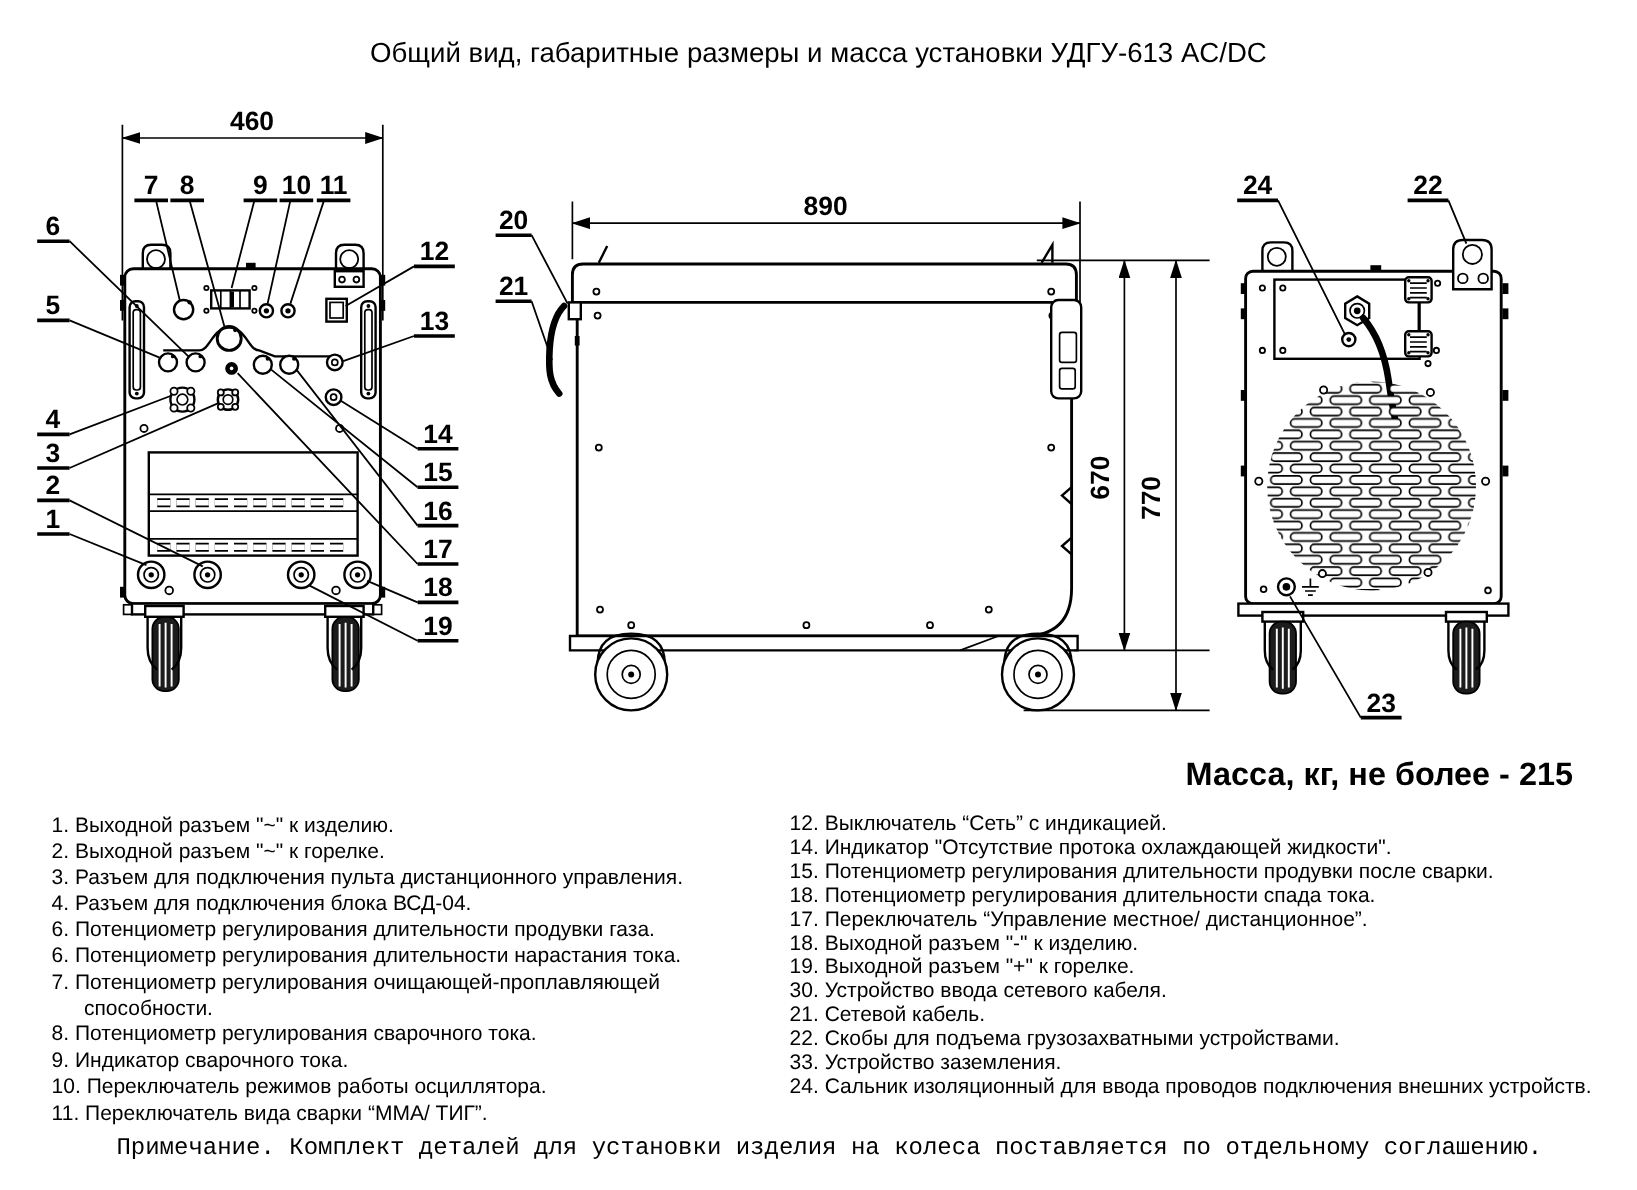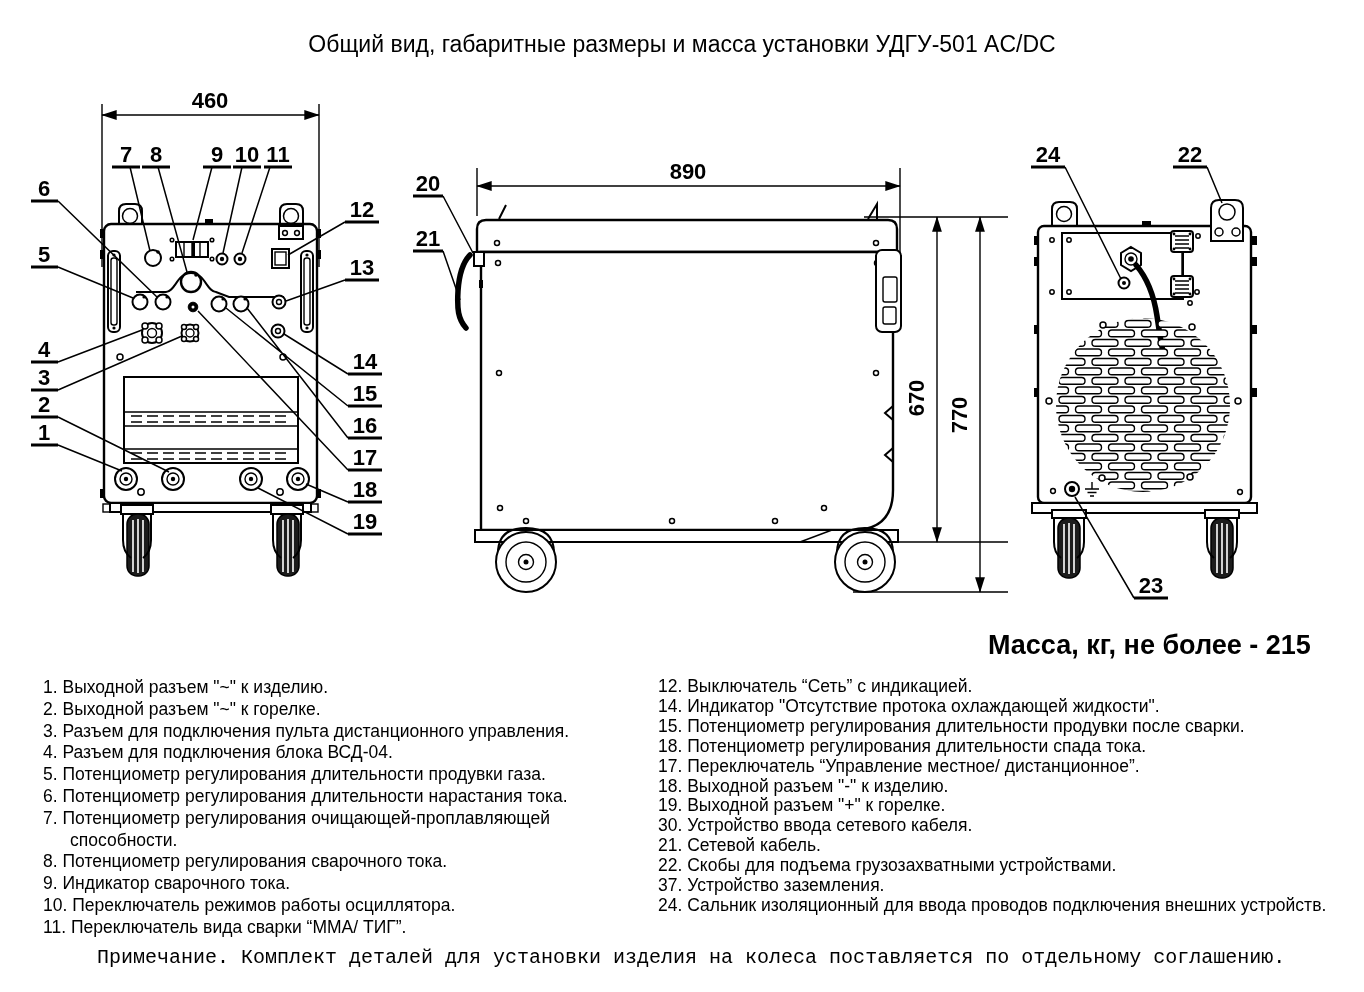--- a/index.html
+++ b/index.html
@@ -34,7 +34,7 @@
 
 <div class="page">
 
-  <div class="title">Общий вид, габаритные размеры и масса установки УДГУ-501 AC/DC</div>
+  <div class="title">Общий вид, габаритные размеры и масса установки УДГУ-613 AC/DC</div>
 
   <svg width="1364" height="665" viewBox="0 0 1364 665">
     <defs>

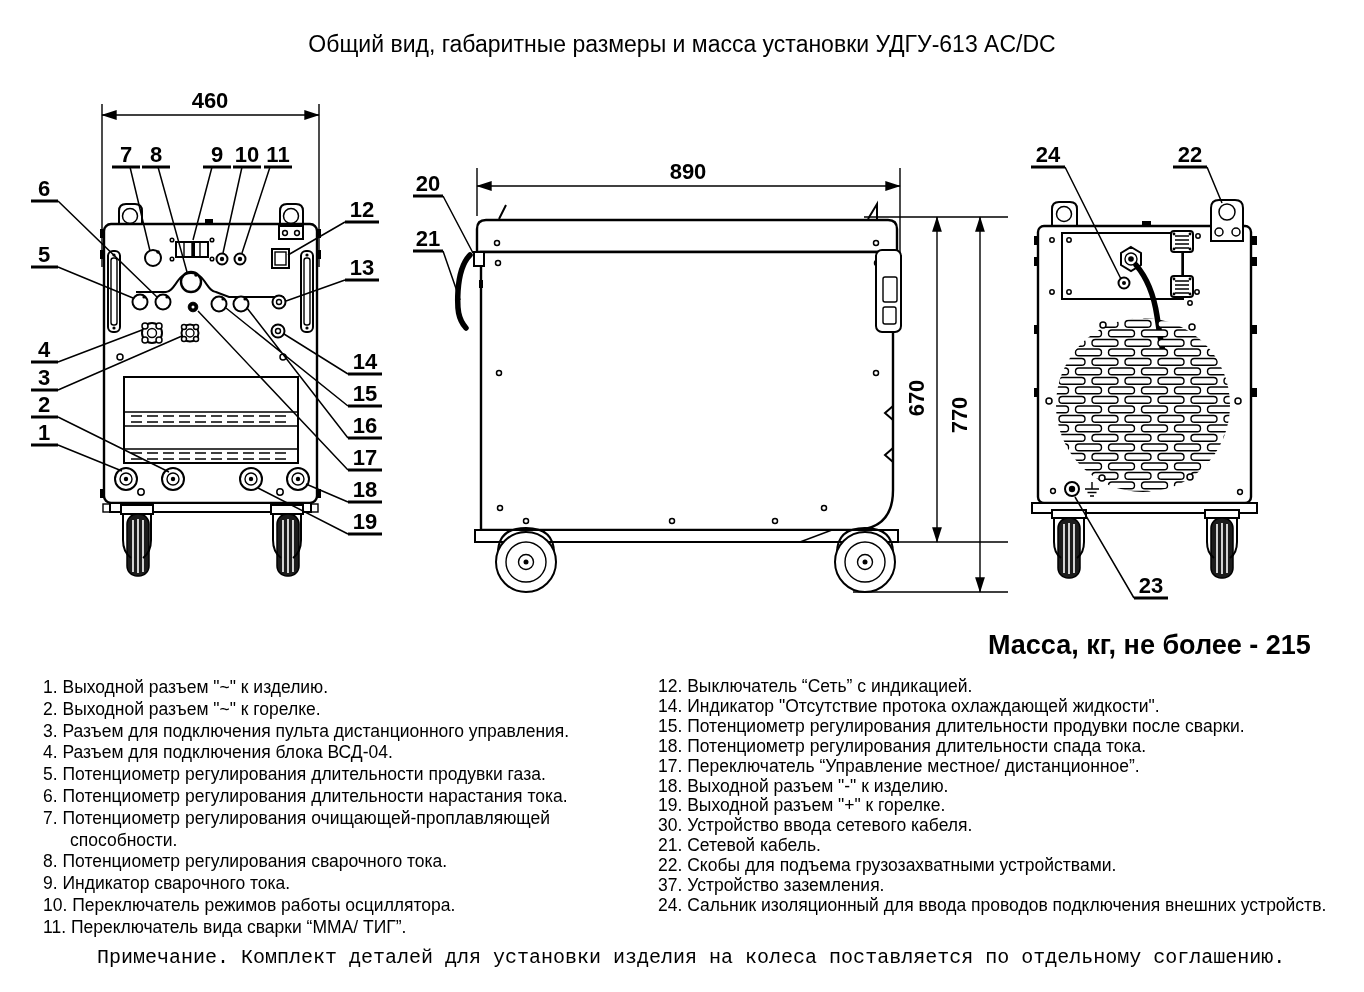--- a/index.html
+++ b/index.html
@@ -409,7 +409,7 @@
     <div class="li">2. Выходной разъем "~" к горелке.</div>
     <div class="li">3. Разъем для подключения пульта дистанционного управления.</div>
     <div class="li">4. Разъем для подключения блока ВСД-04.</div>
-    <div class="li">5. Потенциометр регулирования длительности продувки газа.</div>
+    <div class="li">6. Потенциометр регулирования длительности продувки газа.</div>
     <div class="li">6. Потенциометр регулирования длительности нарастания тока.</div>
     <div class="li">7. Потенциометр регулирования очищающей-проплавляющей способности.</div>
     <div class="li">8. Потенциометр регулирования сварочного тока.</div>

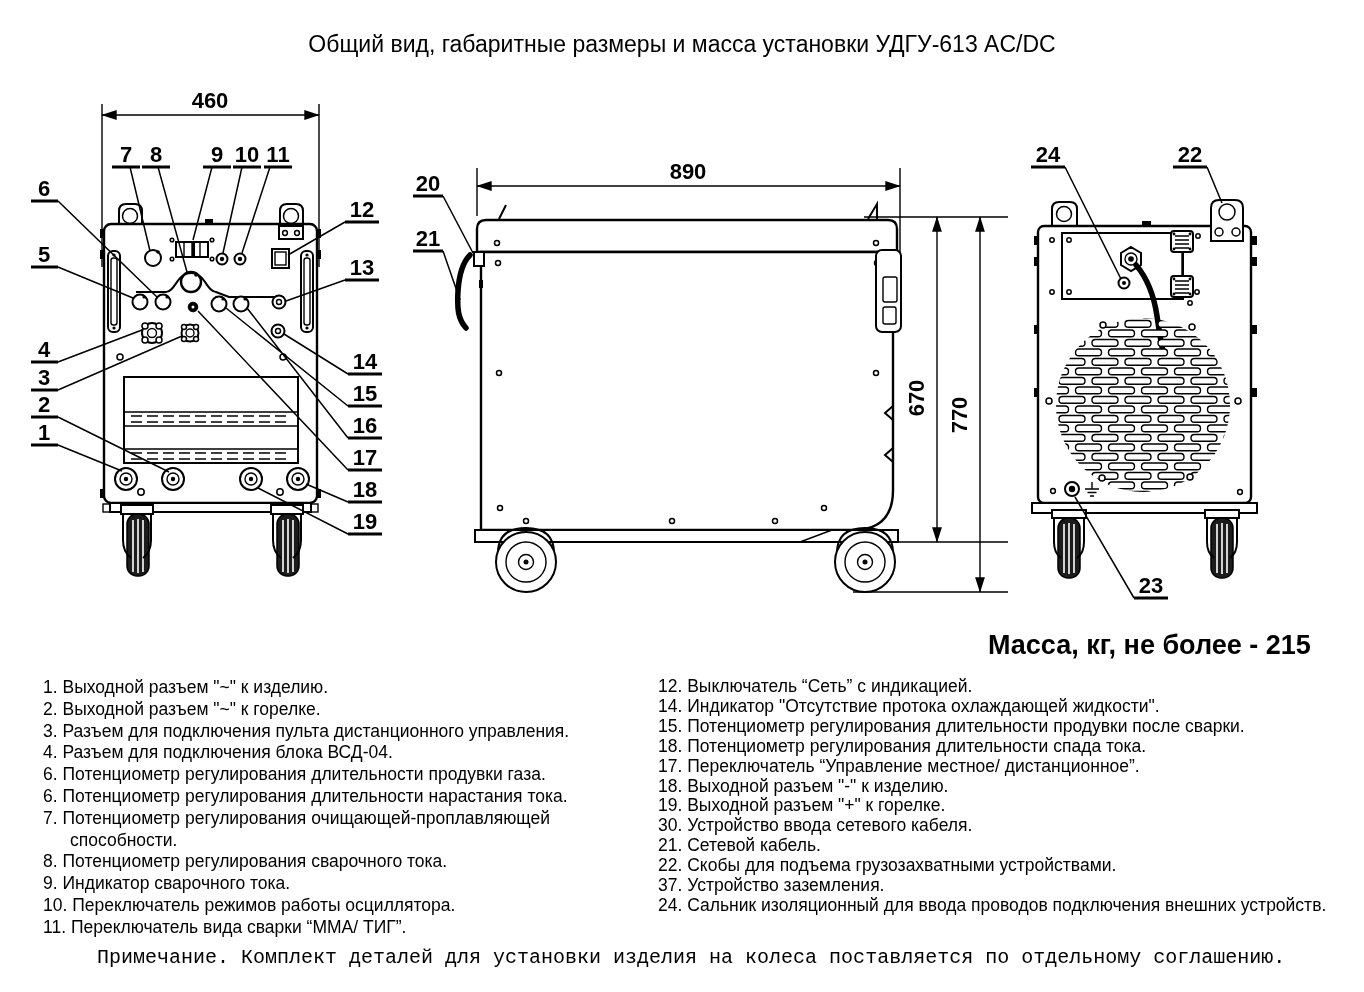--- a/index.html
+++ b/index.html
@@ -429,7 +429,7 @@
     <div class="li">30. Устройство ввода сетевого кабеля.</div>
     <div class="li">21. Сетевой кабель.</div>
     <div class="li">22. Скобы для подъема грузозахватными устройствами.</div>
-    <div class="li">37. Устройство заземления.</div>
+    <div class="li">33. Устройство заземления.</div>
     <div class="li">24. Сальник изоляционный для ввода проводов подключения внешних устройств.</div>
   </div>
 

